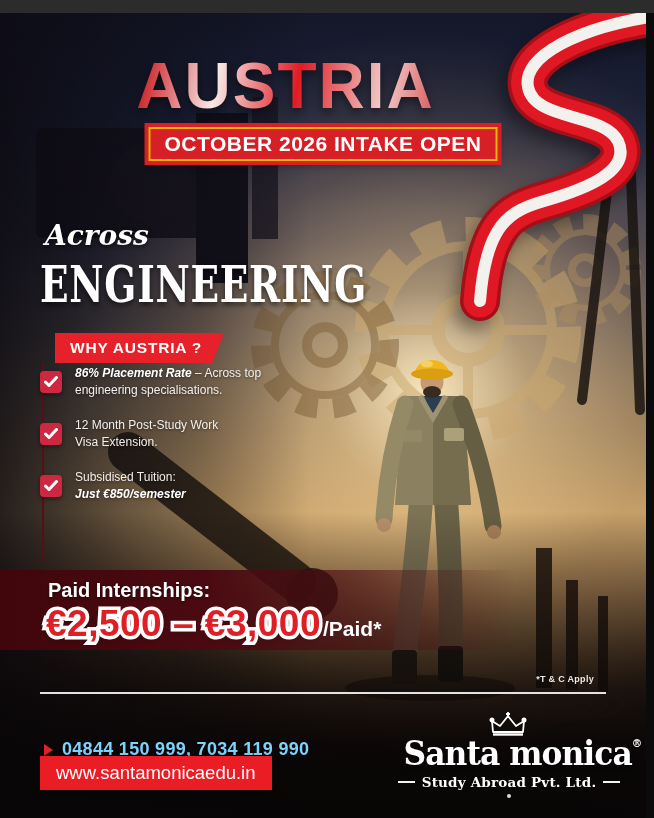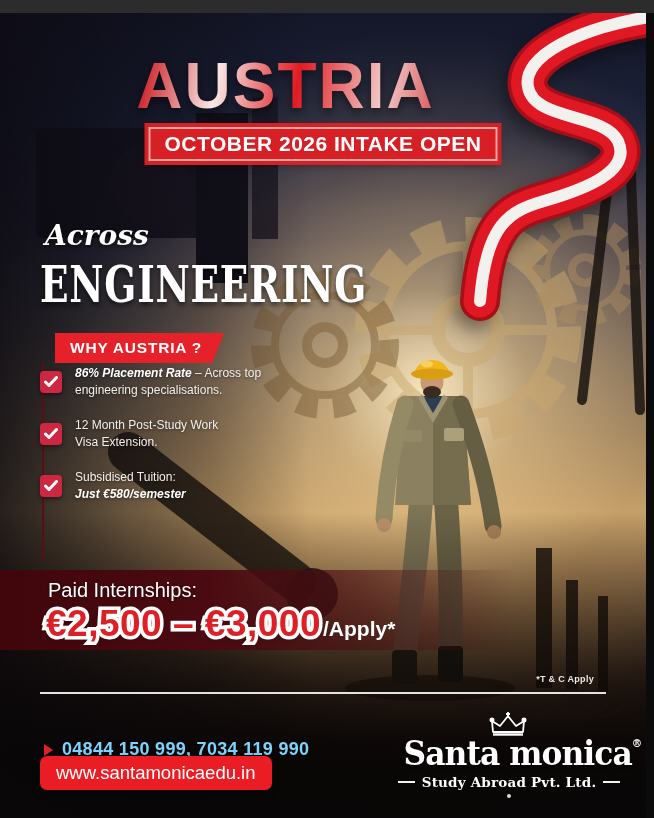--- a/index.html
+++ b/index.html
@@ -33,7 +33,7 @@
     -webkit-background-clip:text;background-clip:text;color:transparent;
     filter:drop-shadow(0 4px 4px rgba(0,0,0,0.45));}
   .intake{position:absolute;left:50%;top:114px;transform:translateX(-50%);z-index:6;
-    background:#d71f26;border:2px solid #fca5a5;box-shadow:0 0 0 4px #d71f26,0 4px 8px rgba(0,0,0,.4);
+    background:#d71f26;border:2px solid #eab308;box-shadow:0 0 0 4px #d71f26,0 4px 8px rgba(0,0,0,.4);
     color:#fff;font-weight:800;font-size:21px;letter-spacing:0.5px;padding:3px 14px;white-space:nowrap;}
 
   

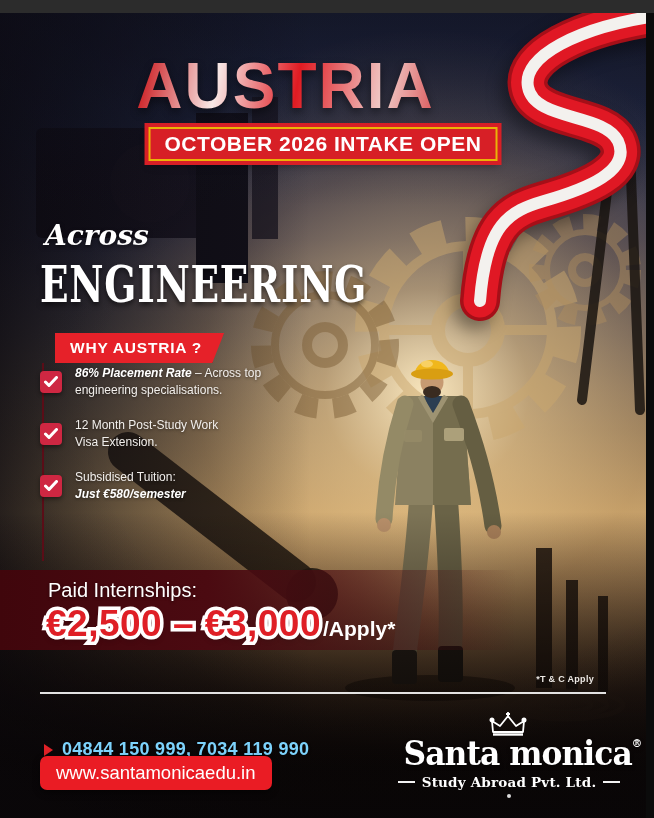--- a/index.html
+++ b/index.html
@@ -229,7 +229,7 @@
               <path d="M1.5,6 L5,9.5 L12.5,1.5" stroke="#fff" stroke-width="3" fill="none" stroke-linecap="round" stroke-linejoin="round"></path>
             </svg>
         </span>
-        <p class="check-text"><span>Subsidised Tuition:</span><em class="block">Just €580/semester</em></p>
+        <p class="check-text"><span>Subsidised Tuition:</span><em class="block">Just €850/semester</em></p>
       </div>
     </div>
 

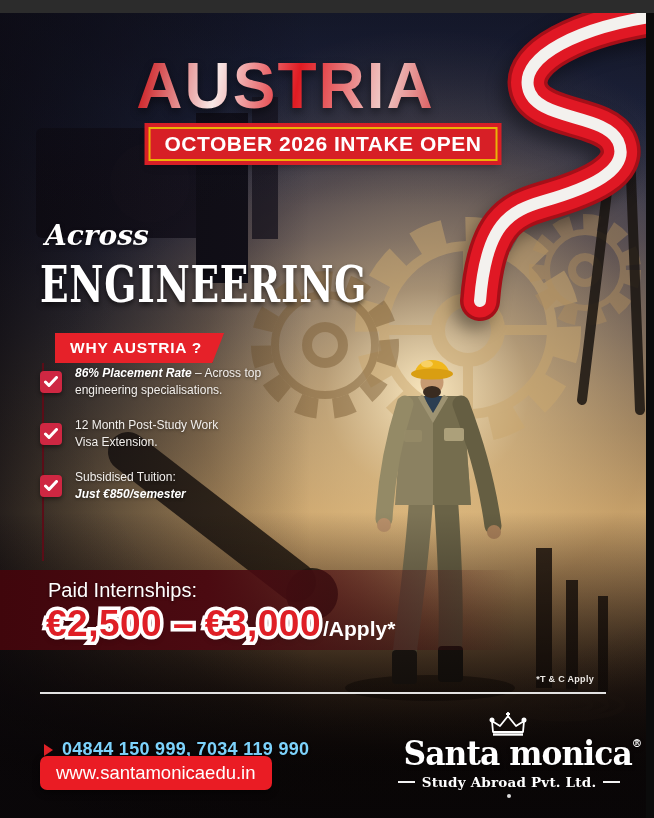--- a/index.html
+++ b/index.html
@@ -65,7 +65,7 @@
   
   .intern-band{position:absolute;left:0;top:557px;width:646px;height:80px;z-index:6;
     background:linear-gradient(90deg,#40060c 0%,#4b0a11 32%,rgba(75,10,17,0.55) 56%,rgba(75,10,17,0) 80%);}
-  .intern-label{position:absolute;left:48px;top:9px;color:#fff;font-size:20px;font-weight:400;
+  .intern-label{position:absolute;left:48px;top:9px;color:#fff;font-size:20px;font-weight:700;
     text-shadow:0 1px 3px rgba(0,0,0,.5);}
   .price-line{position:absolute;left:46px;top:33px;display:flex;align-items:baseline;}
   .price-wrap{position:relative;display:inline-block;}

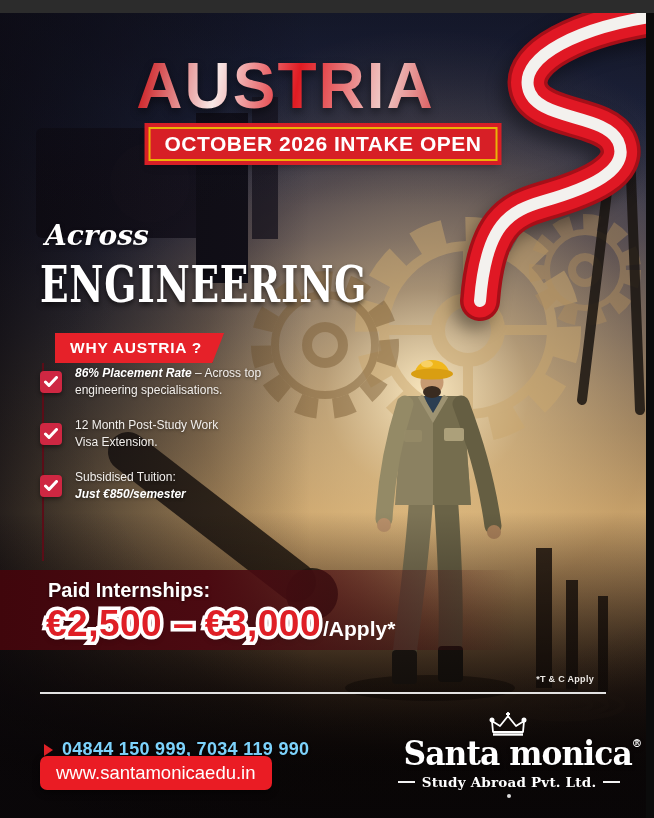--- a/index.html
+++ b/index.html
@@ -240,7 +240,7 @@
           <span class="price stroke">€2,500 – €3,000</span>
           <span class="price fill">€2,500 – €3,000</span>
         </span>
-        <span class="price-suffix">/Apply*</span>
+        <span class="price-suffix">/Paid*</span>
       </div>
     </div>
 

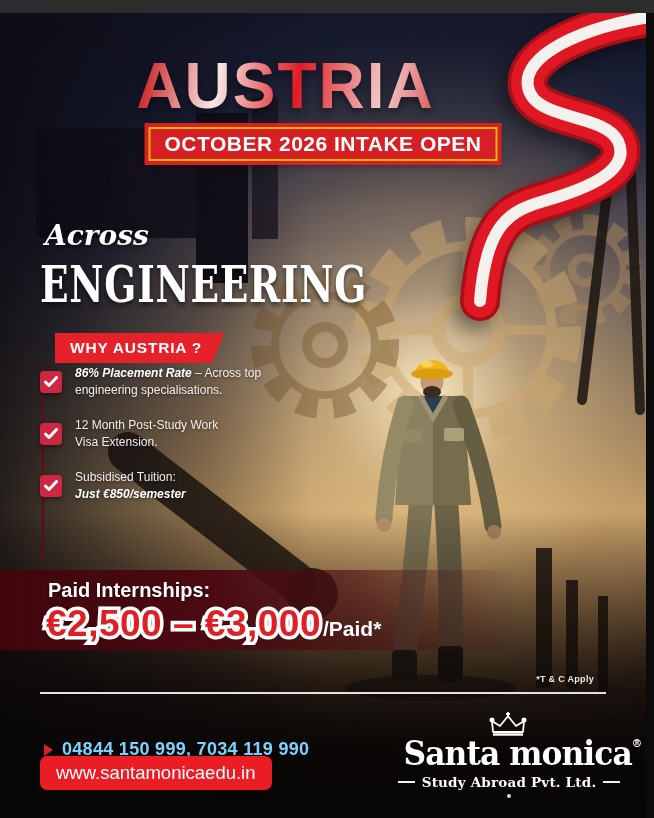--- a/index.html
+++ b/index.html
@@ -87,7 +87,7 @@
   .tri{width:0;height:0;border-left:9px solid #e02127;border-top:6px solid transparent;
     border-bottom:6px solid transparent;margin-right:9px;}
   .site-box{position:absolute;left:40px;top:743px;z-index:6;background:#ea1c24;color:#fff;
-    font-size:18.5px;font-weight:500;padding:6px 16px;border-radius:7px;
+    font-size:18.5px;font-weight:500;padding:6px 16px;border-radius:0;
     box-shadow:0 3px 7px rgba(0,0,0,.45);}
 
   

